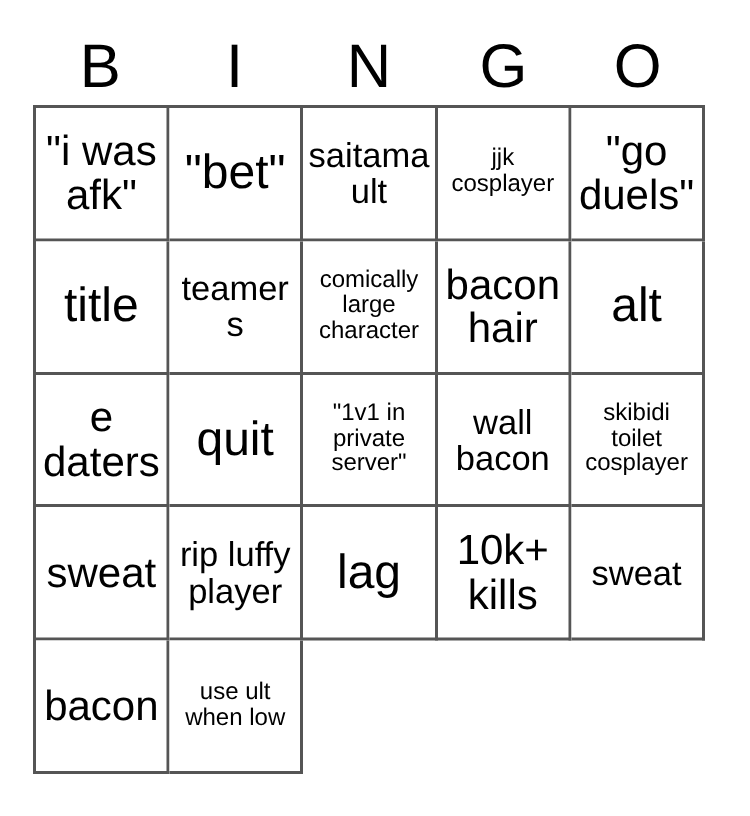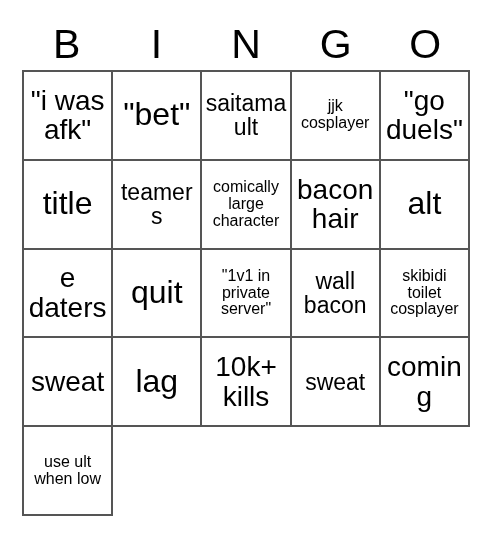--- a/index.html
+++ b/index.html
@@ -147,6 +147,9 @@
     <div class="cell" data-size="lg">
         <span class="cell-text">sweat</span>
       </div>
+    <div class="cell" data-size="md">
+        <span class="cell-text">rip luffy player</span>
+      </div>
     <div class="cell" data-size="xl">
         <span class="cell-text">lag</span>
       </div>

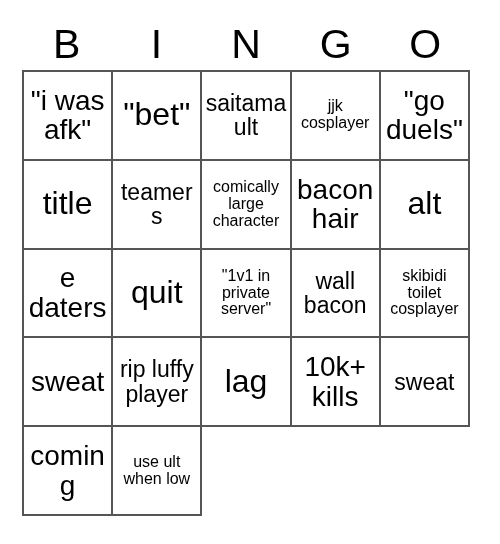--- a/index.html
+++ b/index.html
@@ -161,7 +161,7 @@
         <span class="cell-text">sweat</span>
       </div>
     <div class="cell" data-size="lg">
-        <span class="cell-text">coming</span>
+        <span class="cell-text">bacon</span>
       </div>
     <div class="cell" data-size="sm">
         <span class="cell-text">use ult when low</span>

